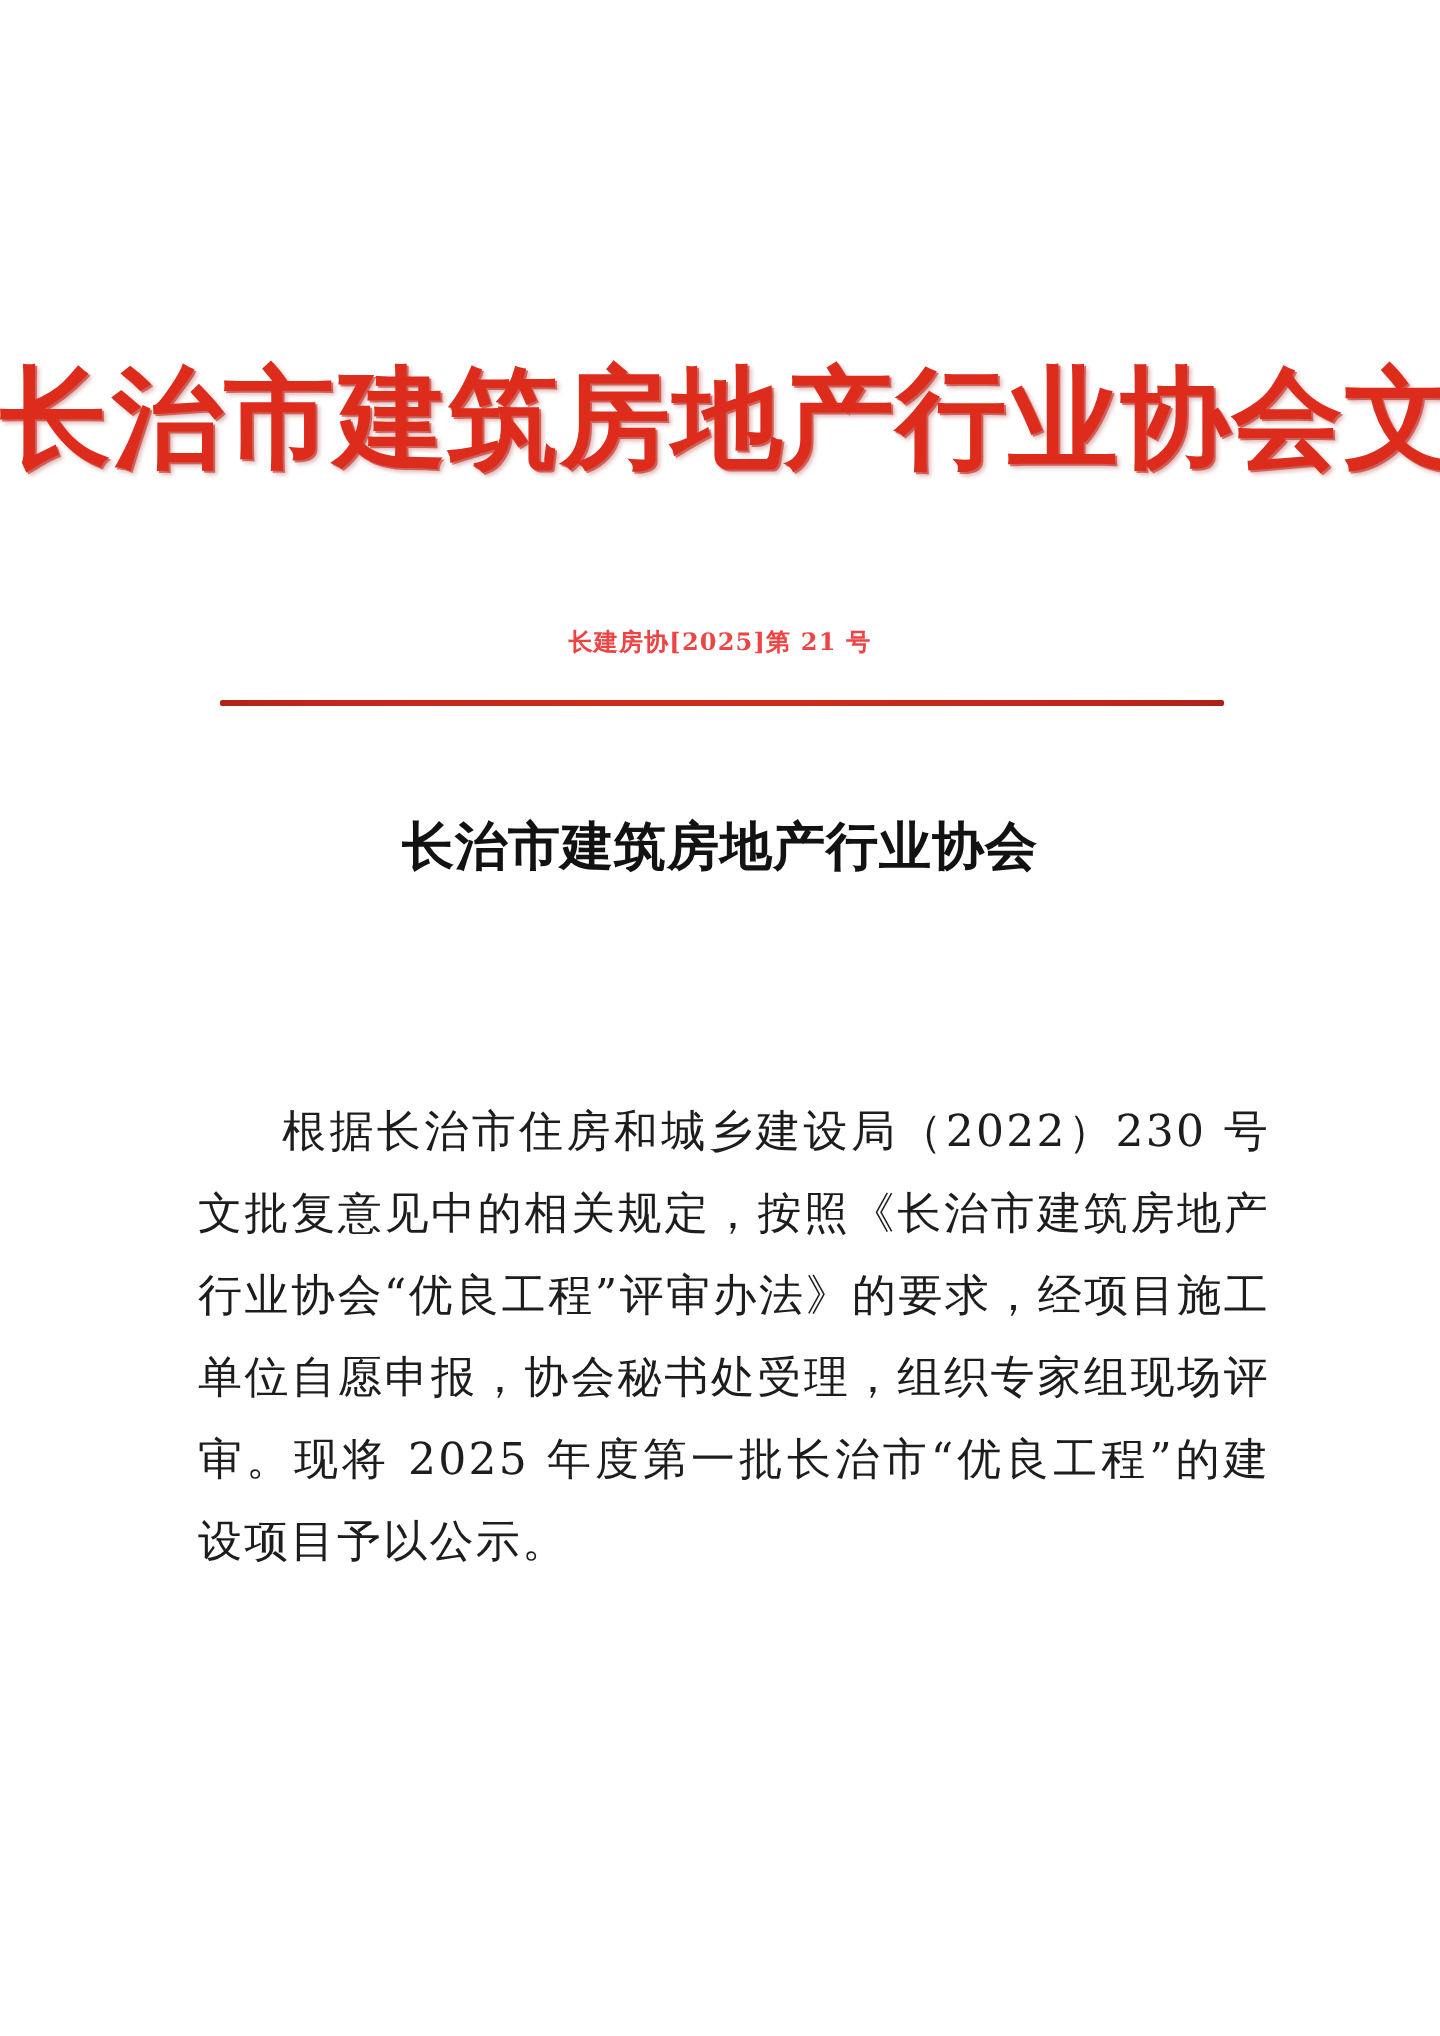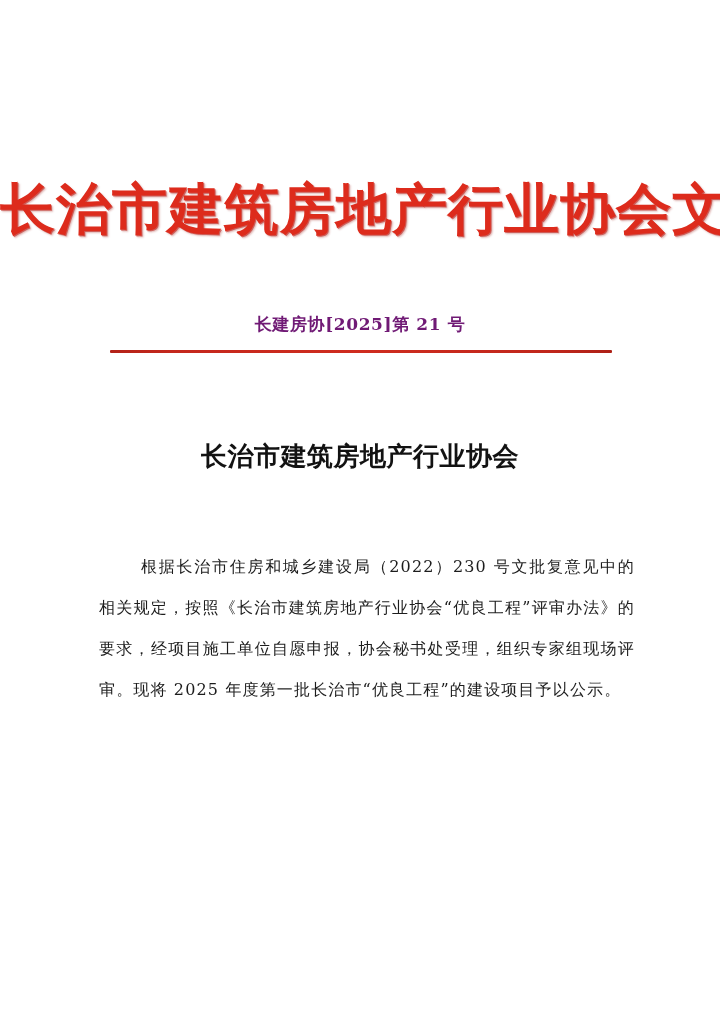--- a/index.html
+++ b/index.html
@@ -52,10 +52,10 @@
     width: 720px;
     text-align: center;
     font-family: "DejaVu Serif", "Liberation Serif", serif;
-    font-size: 17px;
+    font-size: 12px;
     font-weight: 700;
     letter-spacing: 0.6px;
-    color: #701a75;
+    color: #ef4444;
     white-space: nowrap;
   }
 

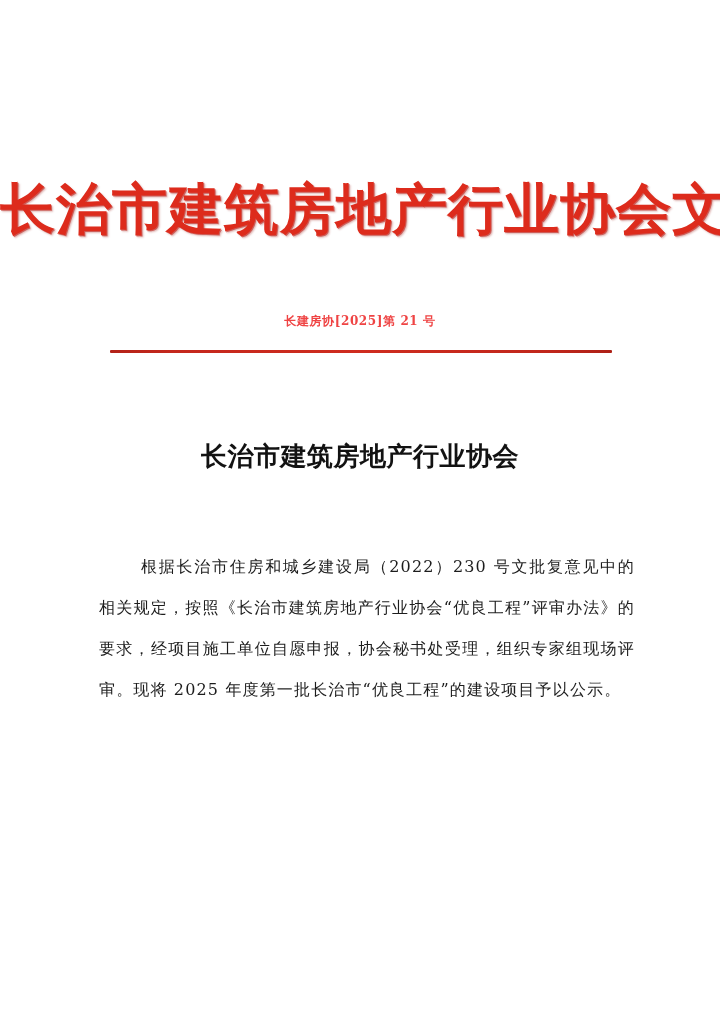--- a/index.html
+++ b/index.html
@@ -92,7 +92,6 @@
   .main-title .tline {
     display: block;
     white-space: nowrap;
-    margin-top: 32px;
   }
 
   

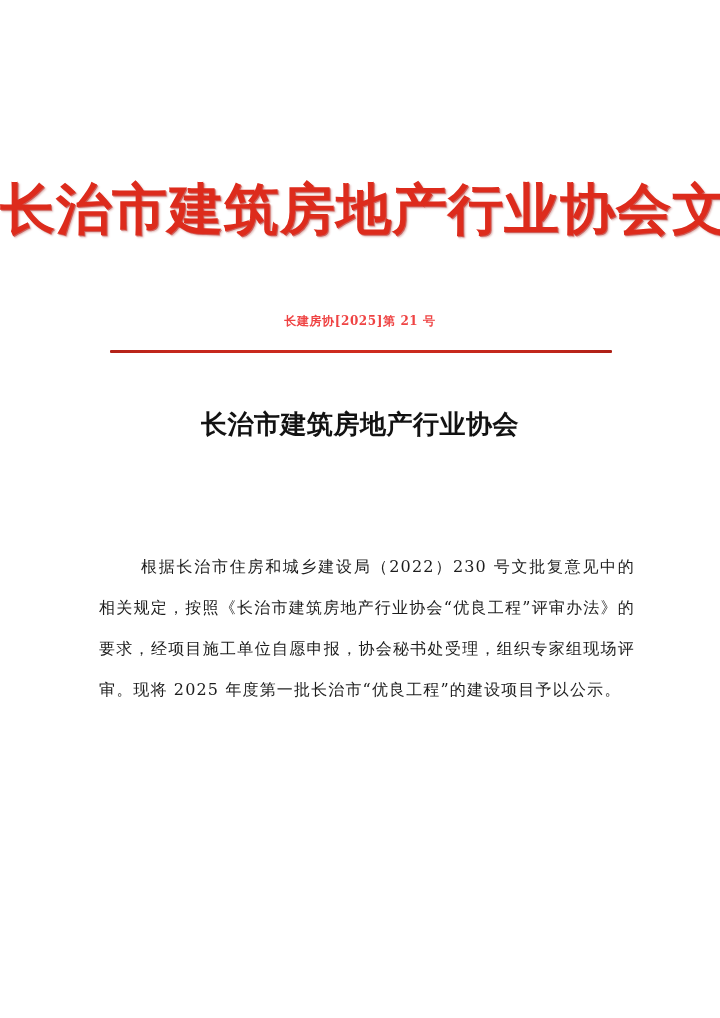--- a/index.html
+++ b/index.html
@@ -103,7 +103,7 @@
   }
   .para {
     font-family: "DejaVu Serif", "Liberation Serif", serif;
-    font-size: 16px;
+    font-size: 22px;
     line-height: 41px;
     letter-spacing: 1.15px;
     color: #1d1d1d;

